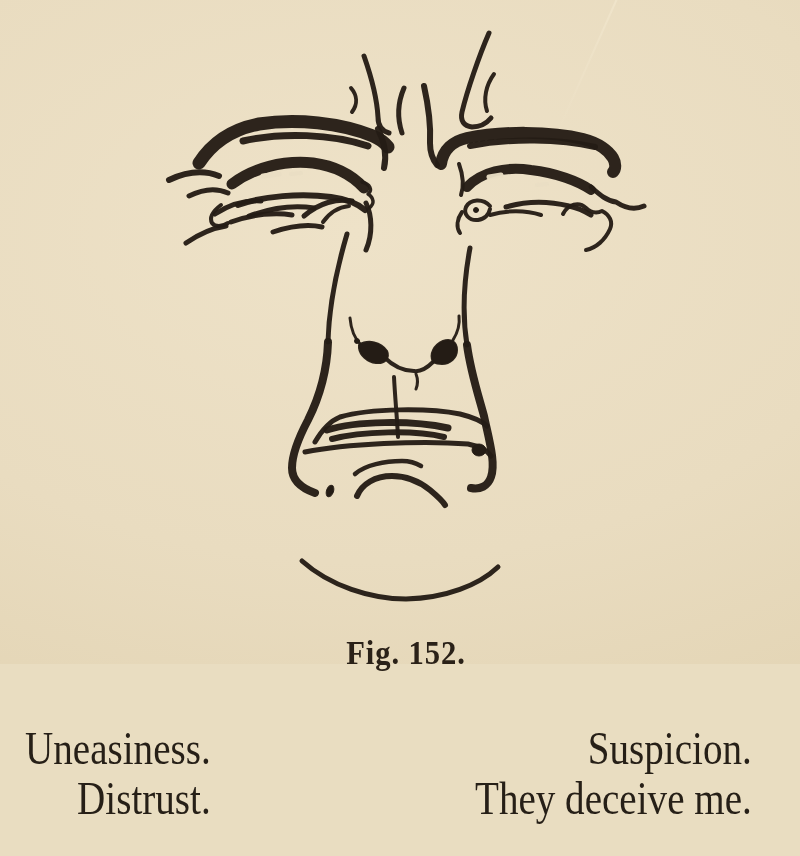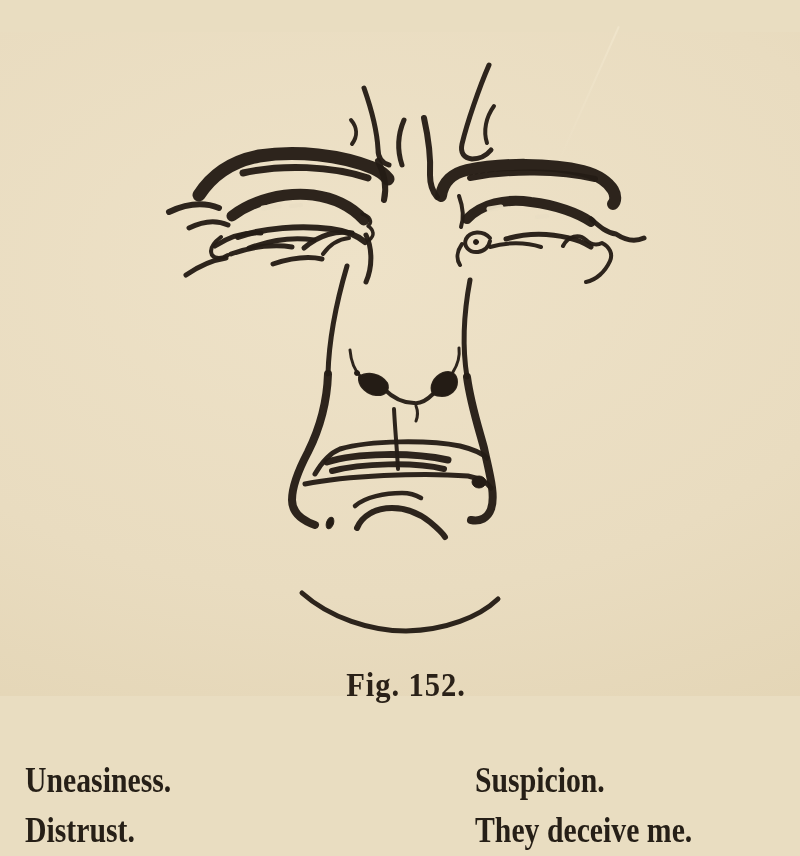--- a/index.html
+++ b/index.html
@@ -13,7 +13,6 @@
     position:relative;width:800px;height:664px;
     background:
       radial-gradient(ellipse 120% 90% at 45% 35%, #eee2c8 0%, #e9dcc0 55%, #e2d3b2 100%);
-    margin-top: 32px;
   }
   
   .crease{

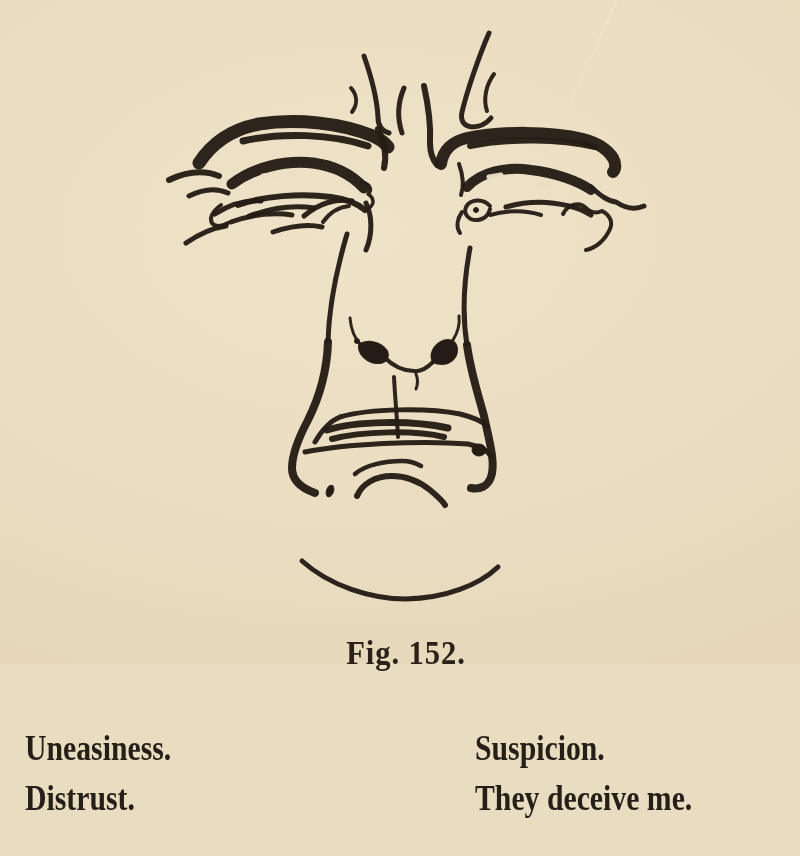--- a/index.html
+++ b/index.html
@@ -30,7 +30,7 @@
   }
   .label-col{
     position:absolute;top:724px;
-    font-weight:bold;font-size:35px;line-height:50px;color:#261f17;
+    font-weight:normal;font-size:46px;line-height:50px;color:#261f17;text-align:right;
   }
   .label-col .line{
     transform:scaleX(.85);transform-origin:left top;

